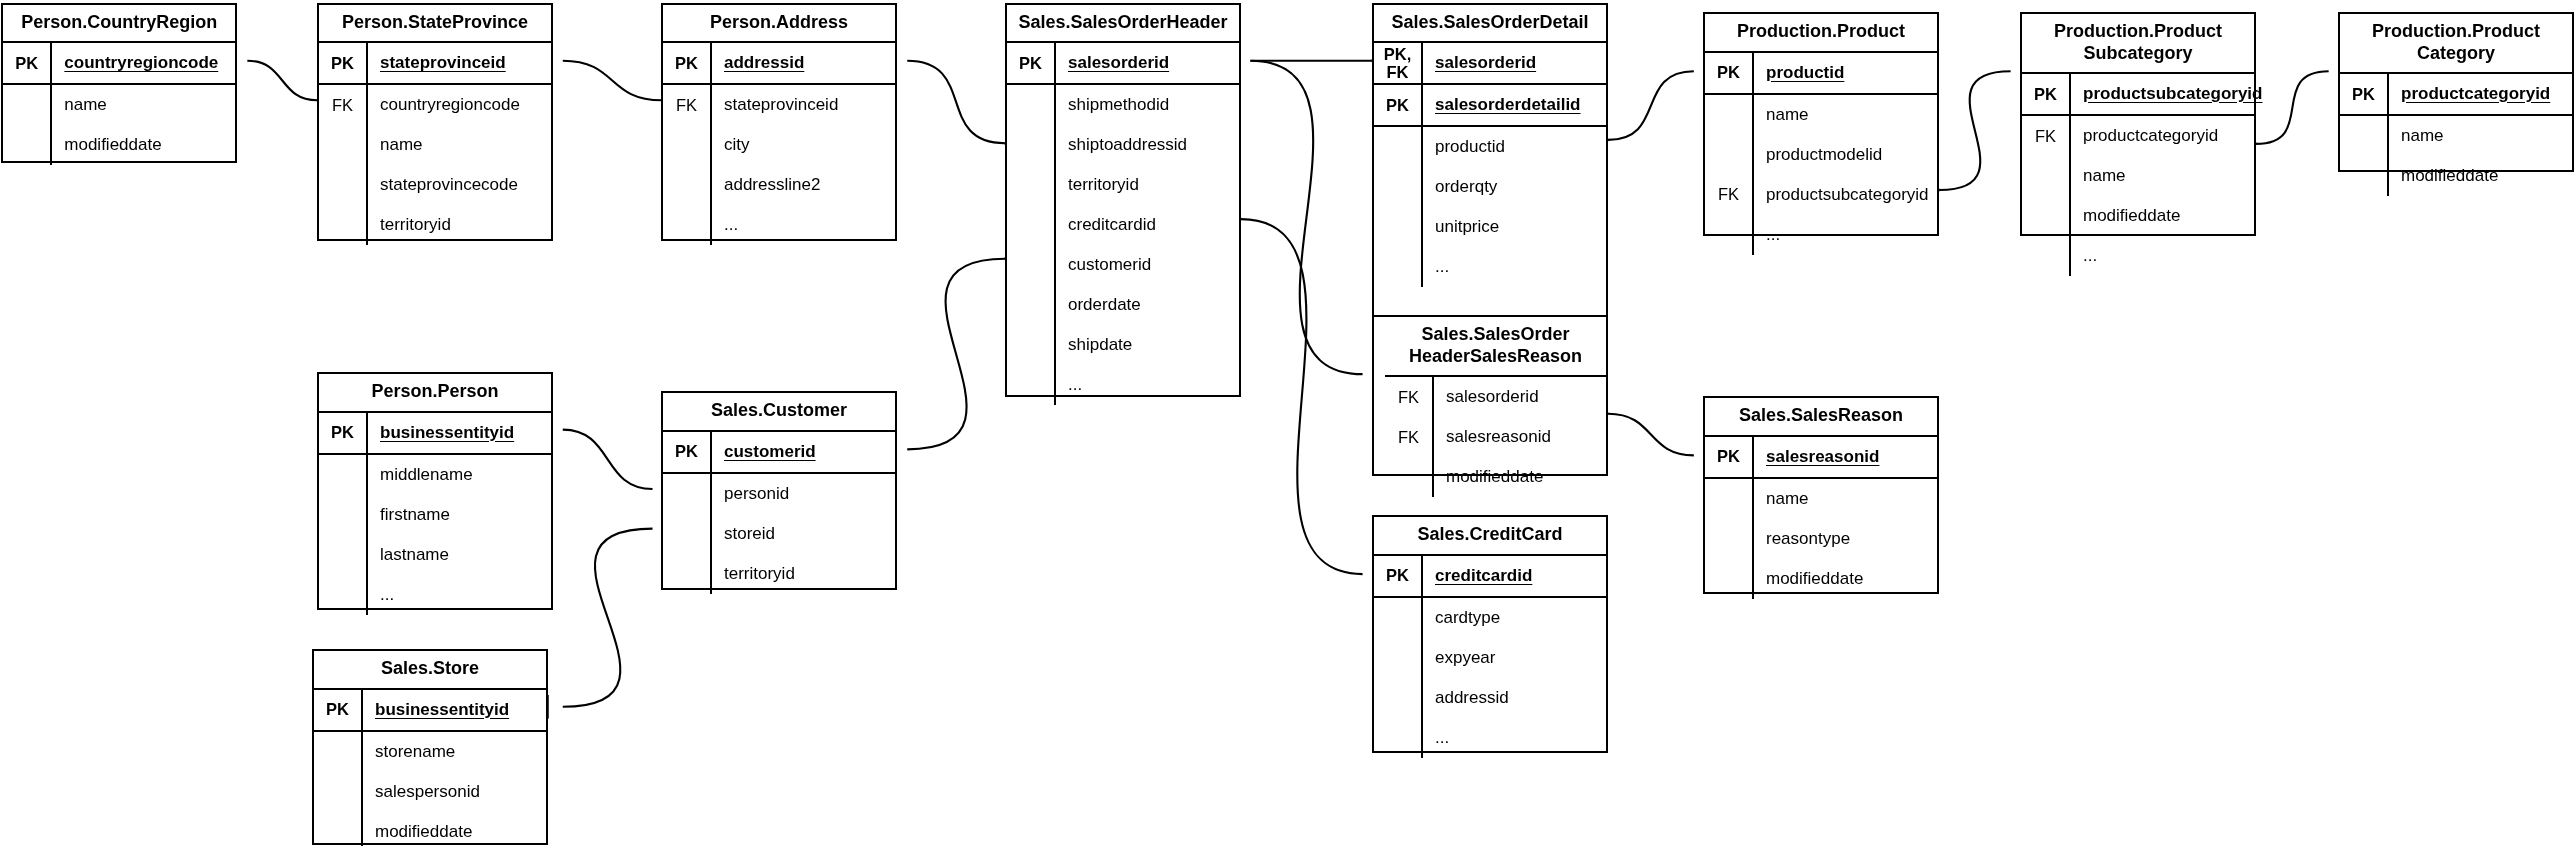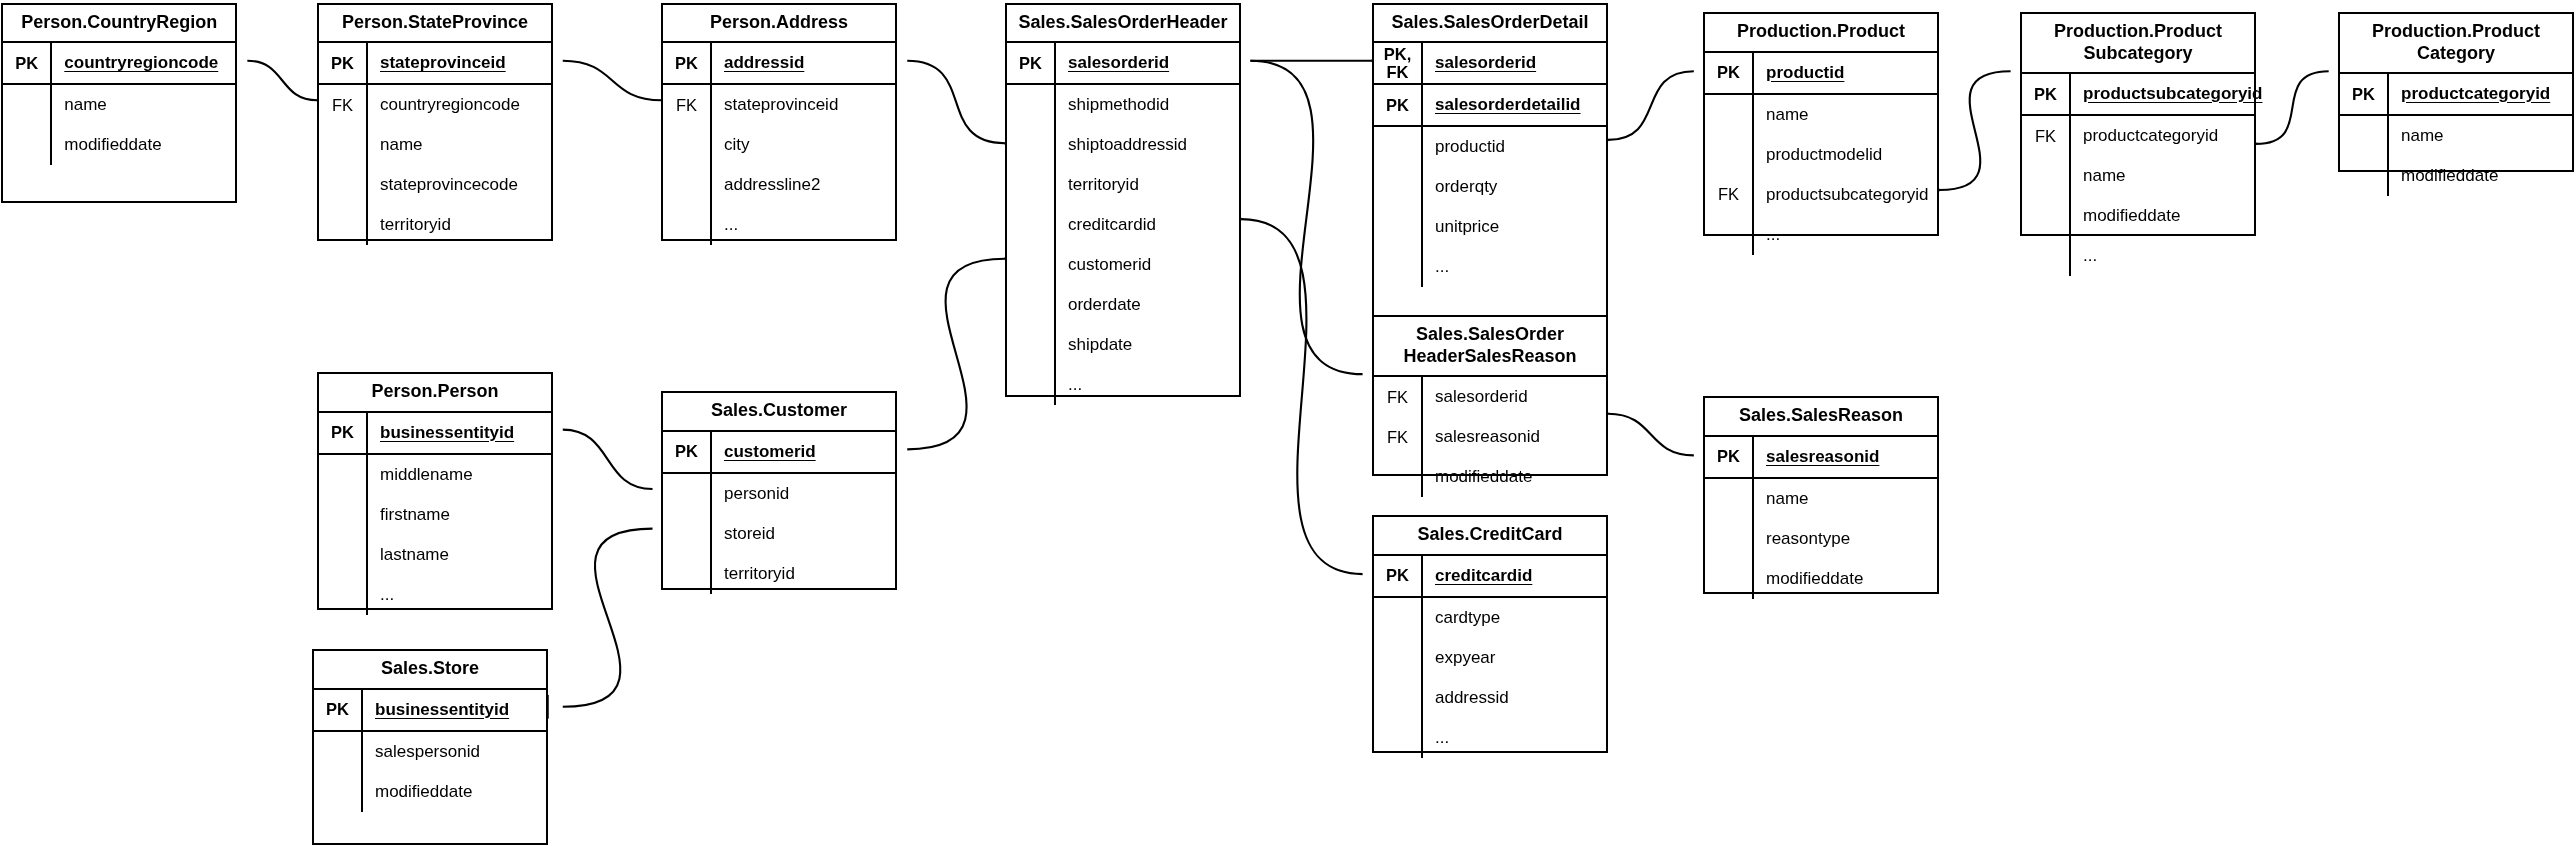--- a/index.html
+++ b/index.html
@@ -114,7 +114,7 @@
         <line x1="3551" y1="90" x2="3551" y2="126" stroke="#000000" stroke-width="3.5"></line>
       </g>
     </svg>
-<div class="tbl" style="left: 1.3px; top: 2.6px; width: 236px; height: 200px;">
+<div class="tbl" style="left: 1.3px; top: 2.6px; width: 236px; height: 160px;">
       <div class="tbl-title">Person.CountryRegion</div>
       <div class="sec">
         <div class="row">

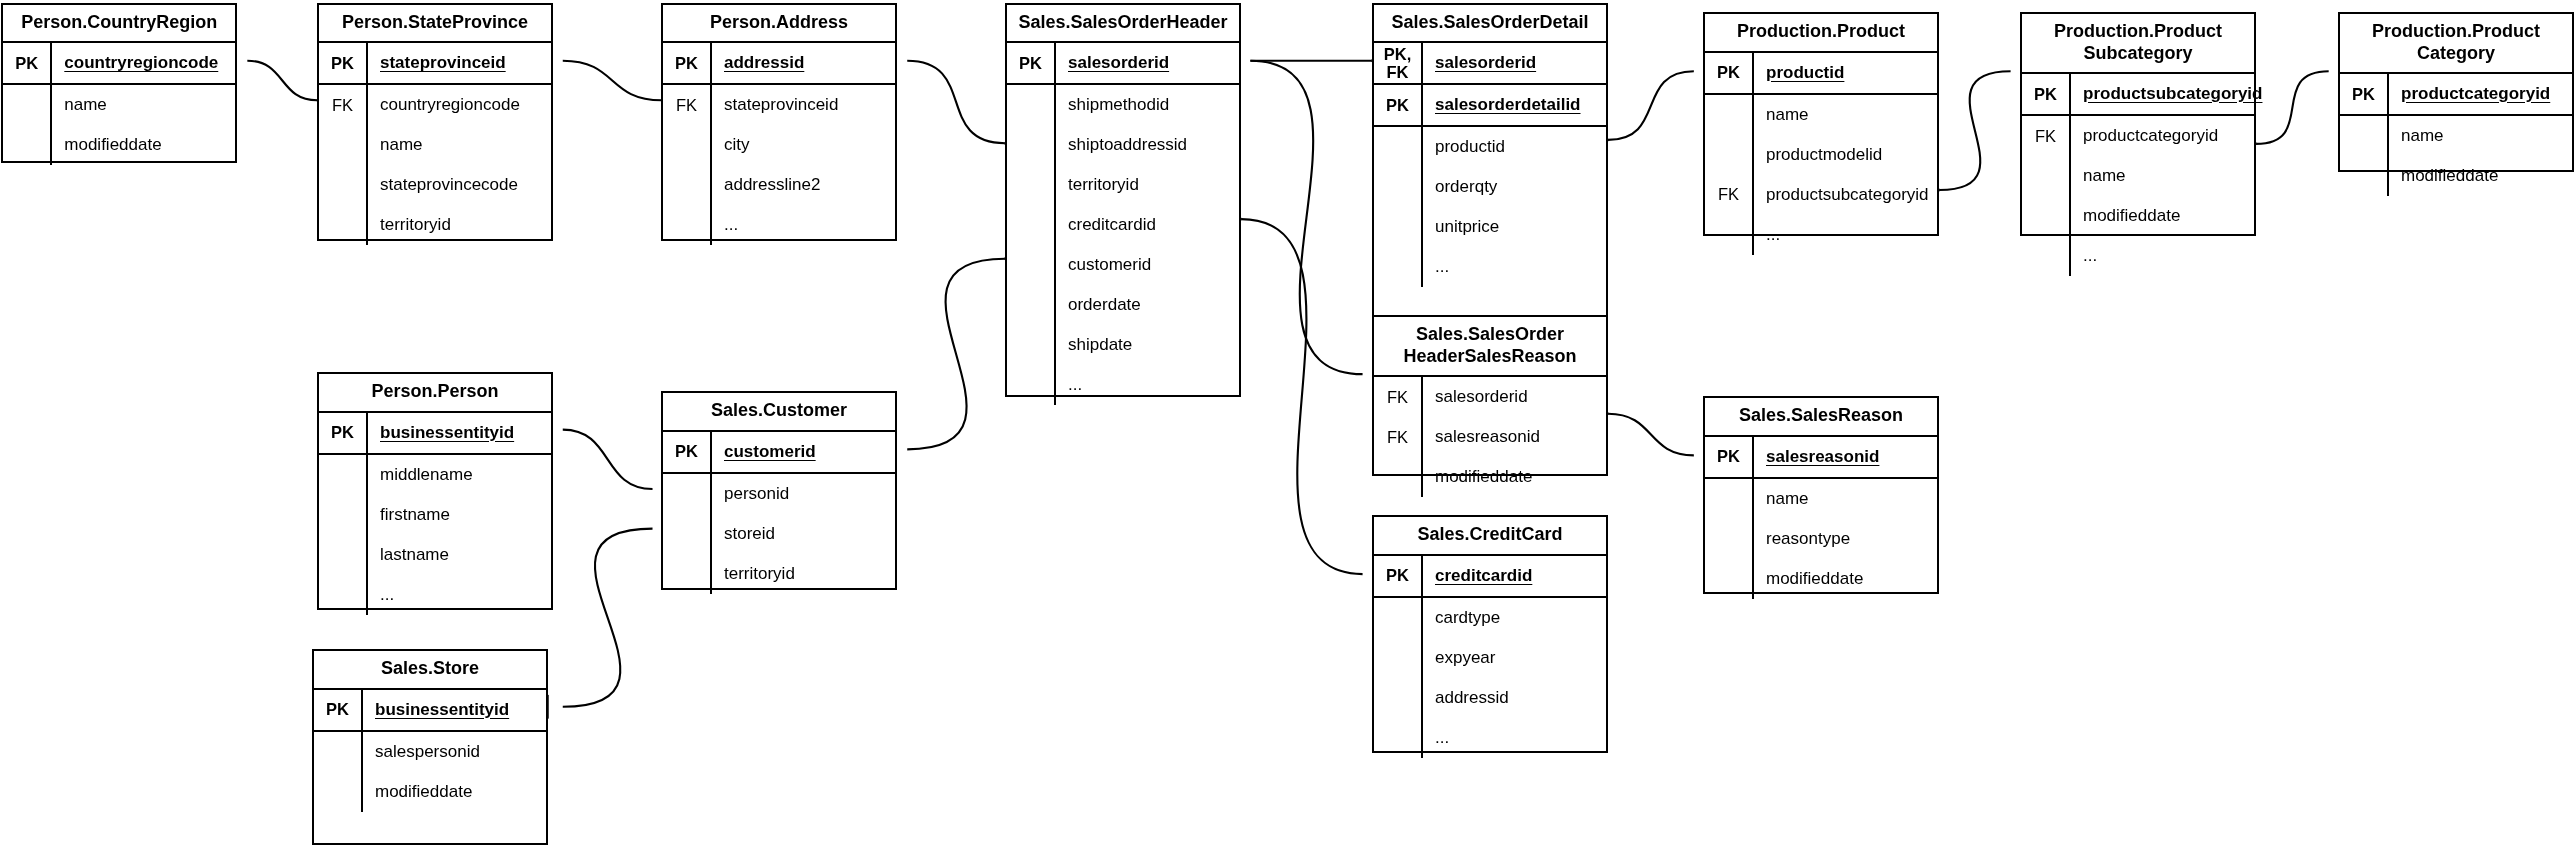--- a/index.html
+++ b/index.html
@@ -412,7 +412,7 @@
         </div>
       </div>
     </div>
-    <div class="tbl" style="left: 1372px; top: 315px; width: 236px; height: 161px;">
+    <div class="tbl" style="left: 1372px; top: 315px; width: 236px; height: 161px; padding-left: 11px;">
       <div class="tbl-title">
         <div>Sales.SalesOrder</div>
         <div>HeaderSalesReason</div>

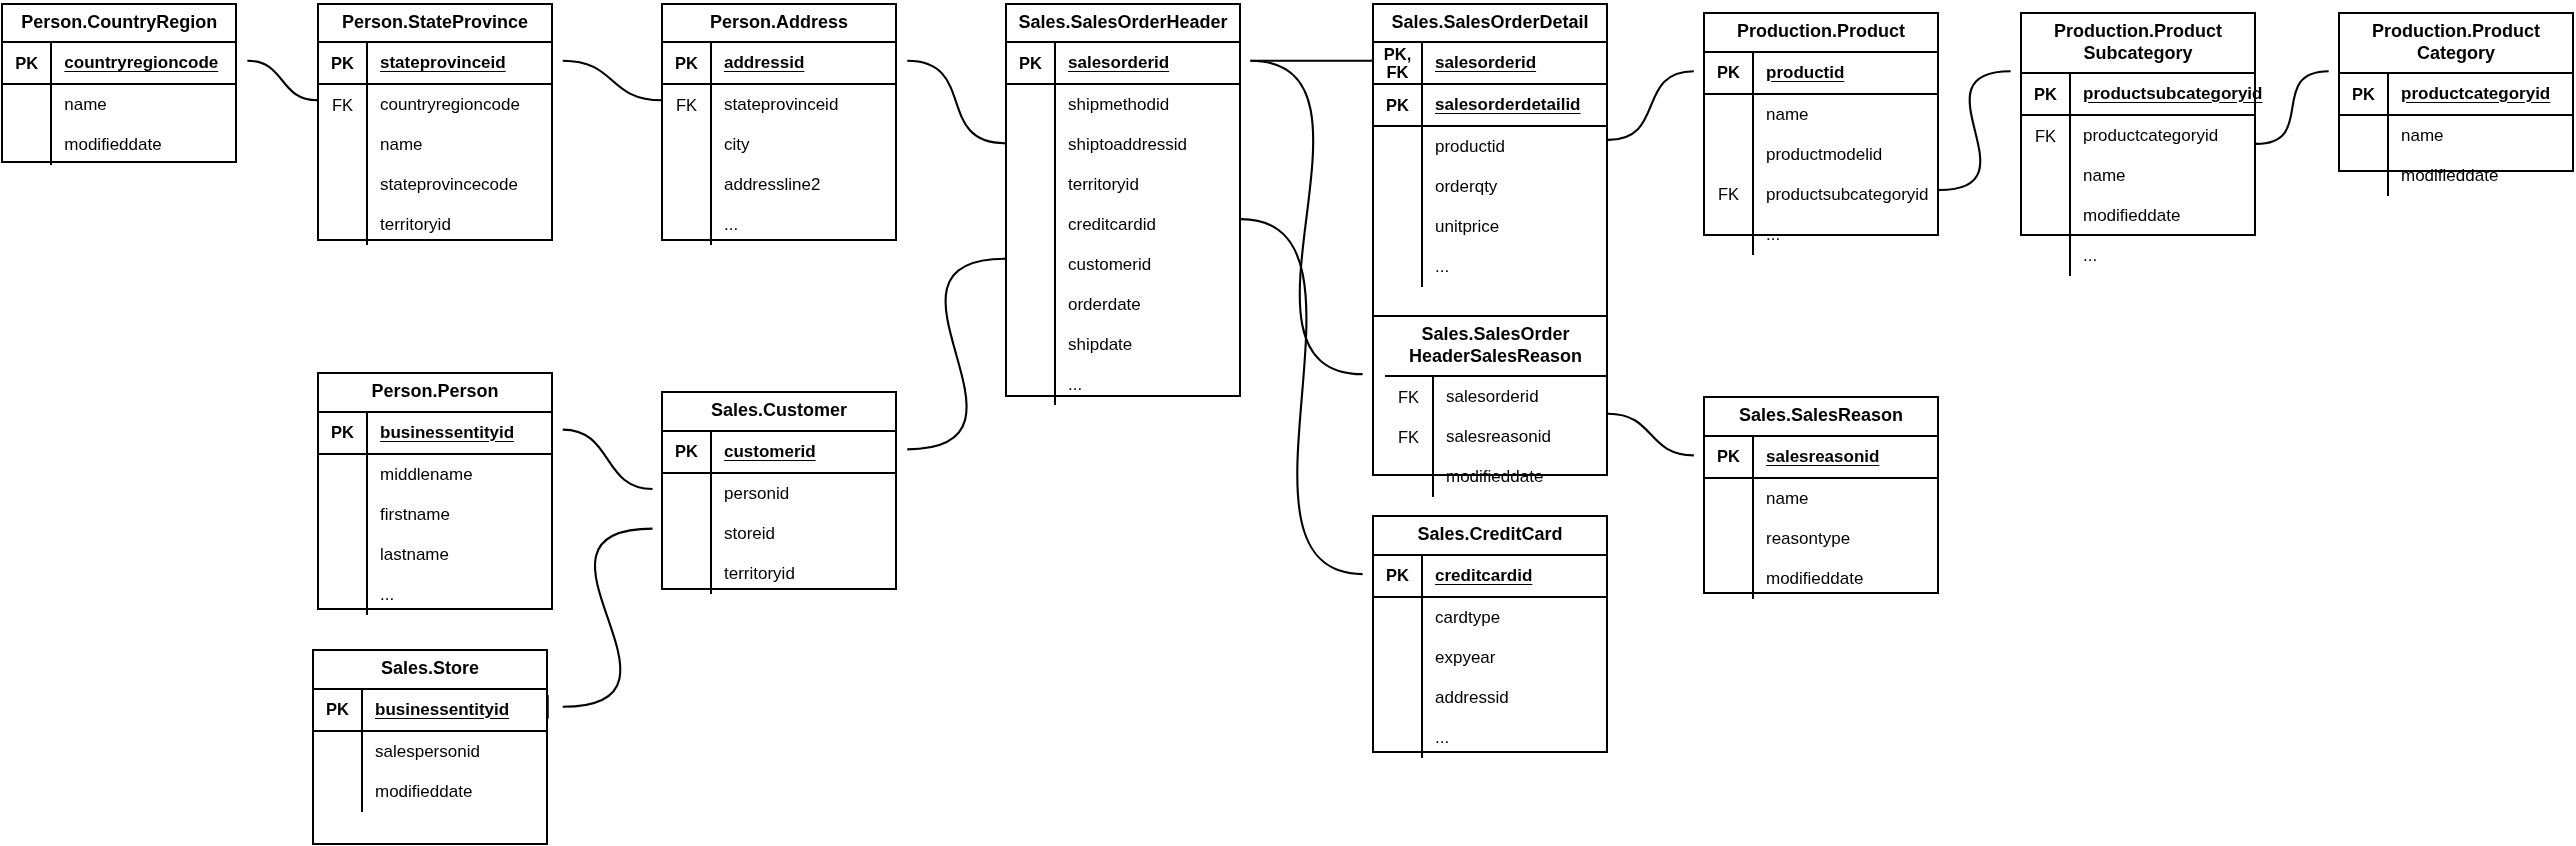--- a/index.html
+++ b/index.html
@@ -404,6 +404,10 @@
       <div class="sec">
         <div class="row">
           <div class="key" style="--kw: 49px;"></div>
+          <div class="fld">storename</div>
+        </div>
+        <div class="row">
+          <div class="key" style="--kw: 49px;"></div>
           <div class="fld">salespersonid</div>
         </div>
         <div class="row">

